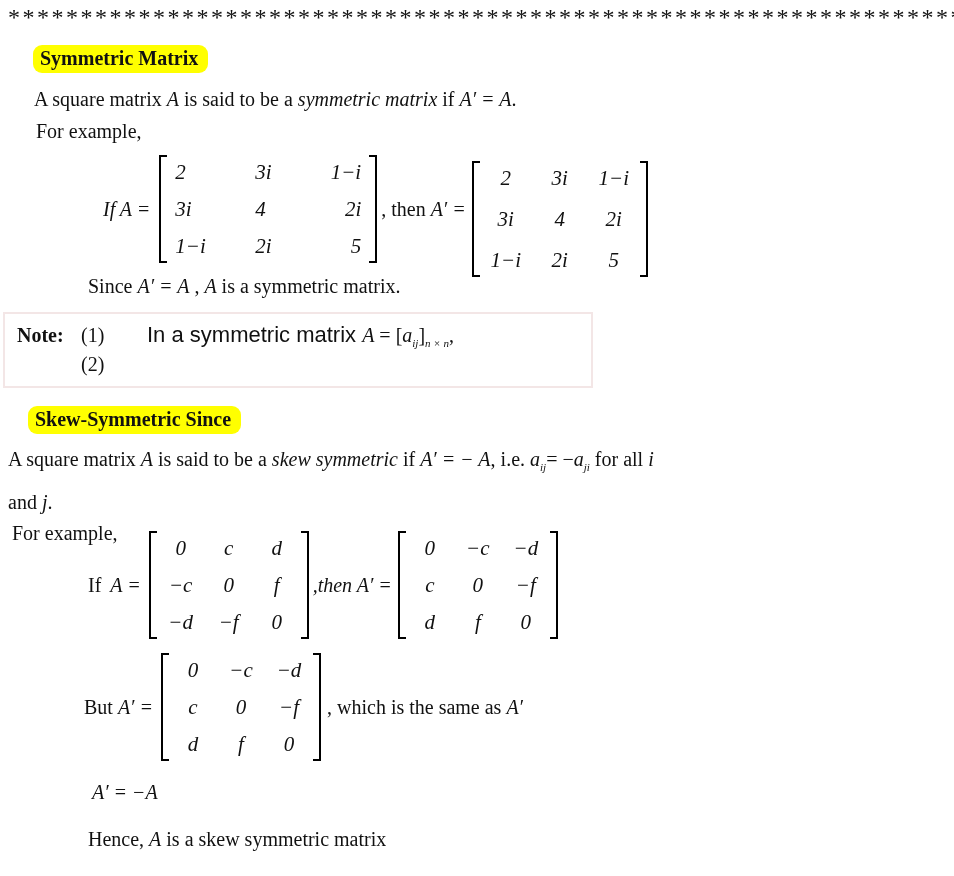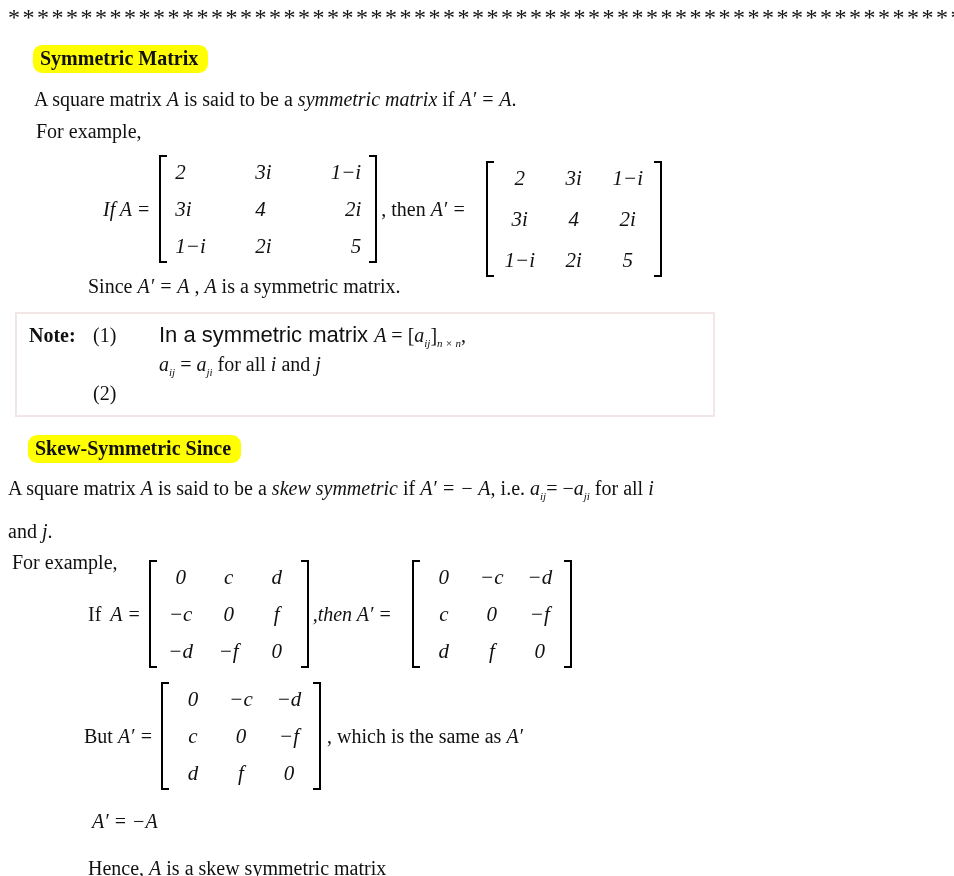--- a/index.html
+++ b/index.html
@@ -57,7 +57,7 @@
   .down10 { position: relative; top: 10px; }
   .lbl-if { margin-right: 9px; }
   .lbl-math { margin-right: 8px; }
-  .midwrap { margin: 0 20px 0 4px; text-align: center; }
+  .midwrap { margin: 0 6px 0 4px; text-align: center; }
   .tailwrap { margin-left: 6px; }
 </style>
 </head>

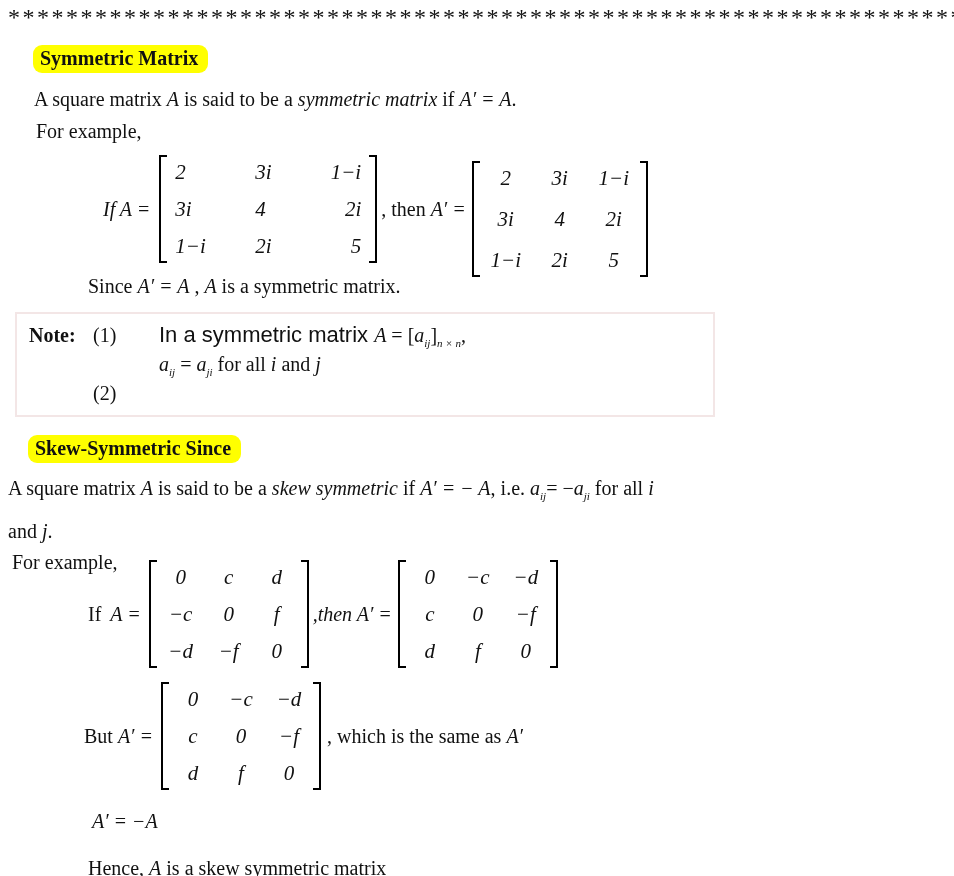--- a/index.html
+++ b/index.html
@@ -21,7 +21,7 @@
   .p-forex1 { margin: 9px 0 0 36px; }
   .p-since { margin: 8px 0 0 88px; }
   .notebox {
-    margin: 14px 0 0 15px; width: 700px;
+    margin: 14px 0 0 3px; width: 590px;
     border: 2px solid #f3e6e6;
     display: grid; grid-template-columns: 64px 66px auto;
     padding: 8px 6px 10px 12px; row-gap: 4px;

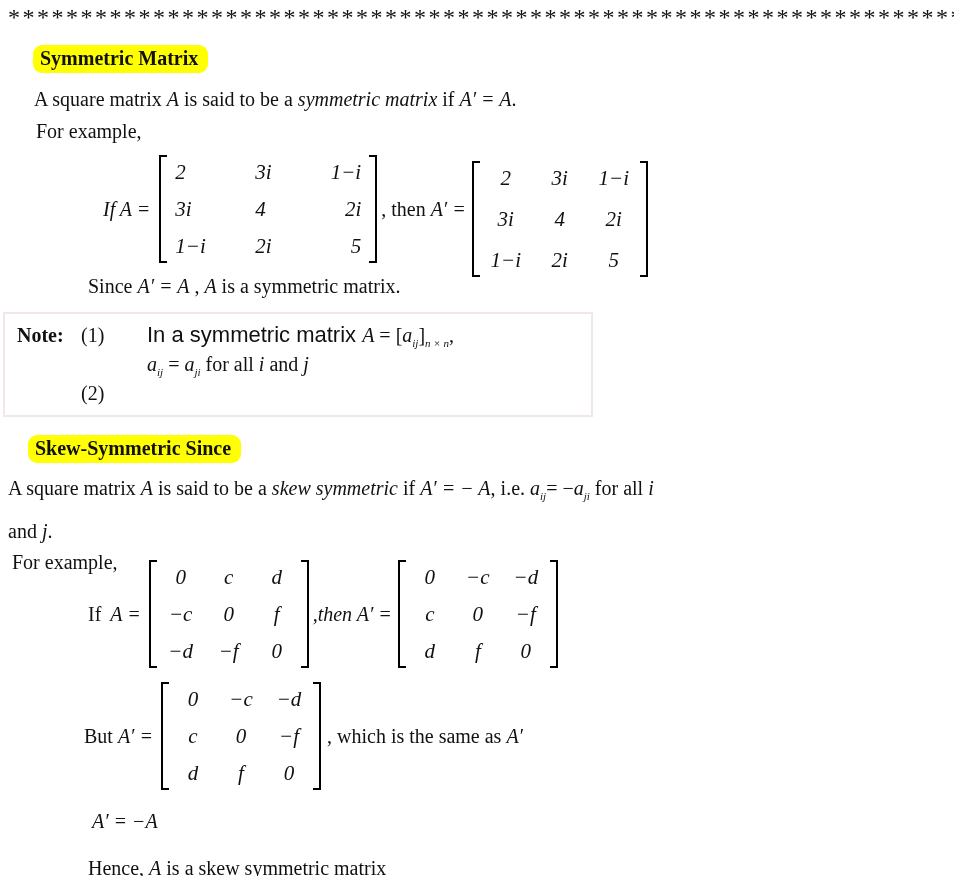--- a/index.html
+++ b/index.html
@@ -94,7 +94,6 @@
   <span class="note-label">Note:</span>
   <span>(1)</span>
   <span><span class="sans">In a symmetric matrix </span><span class="it">A</span><span> = [</span><span class="it">a</span><span class="msub">ij</span><span>]</span><span class="msub">n × n</span><span>,</span></span>
-  <span class="gc3"><span class="it">a</span><span class="msub">ij</span><span> = </span><span class="it">a</span><span class="msub">ji</span><span> for all </span><span class="it">i</span><span> and </span><span class="it">j</span></span>
   <span class="gc2">(2)</span>
 </div>
 

